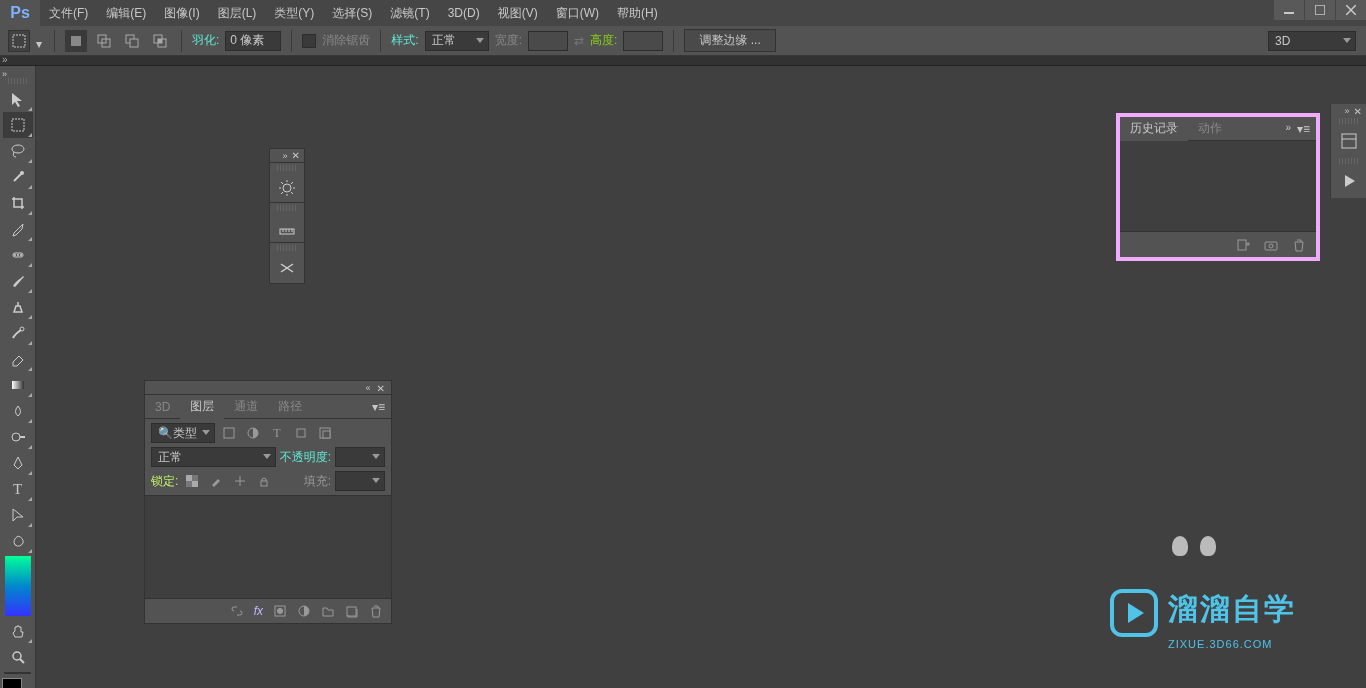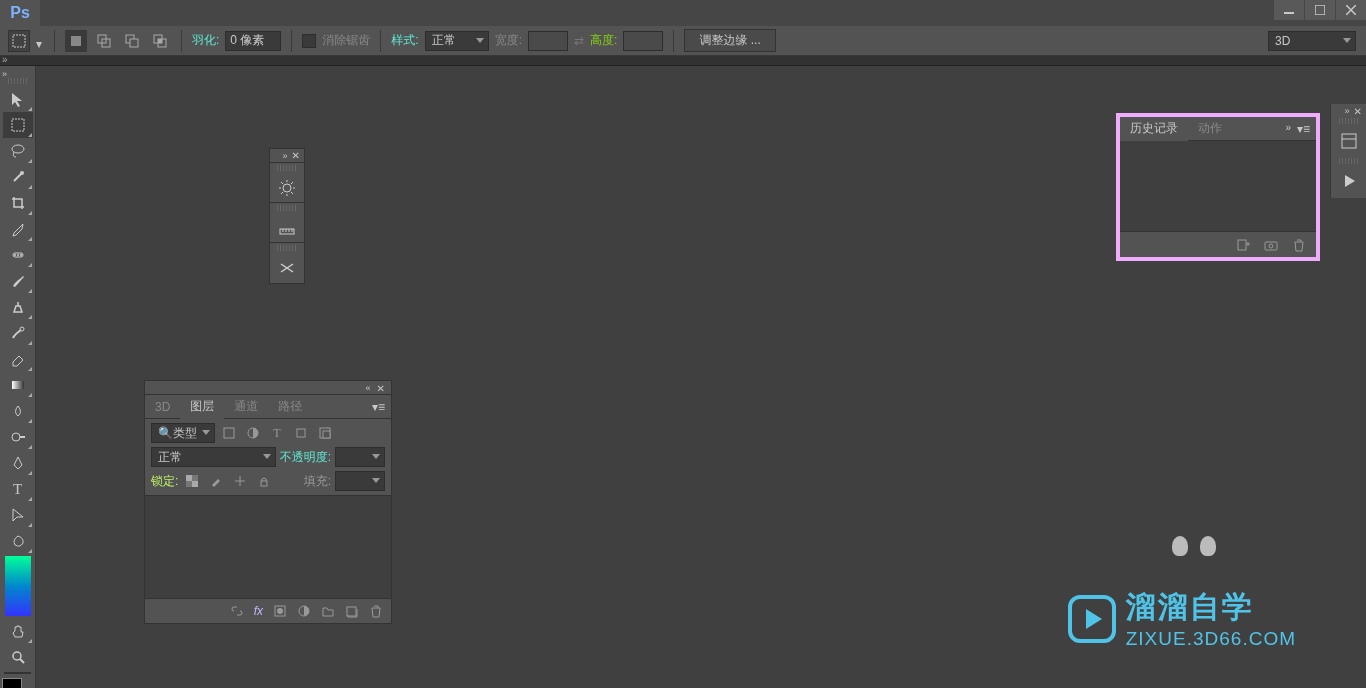--- a/index.html
+++ b/index.html
@@ -97,6 +97,19 @@
 
 <div class="menubar">
   <div class="ps-logo">Ps</div>
+  <div class="menu-items">
+    <div class="menu-item">文件(F)</div>
+    <div class="menu-item">编辑(E)</div>
+    <div class="menu-item">图像(I)</div>
+    <div class="menu-item">图层(L)</div>
+    <div class="menu-item">类型(Y)</div>
+    <div class="menu-item">选择(S)</div>
+    <div class="menu-item">滤镜(T)</div>
+    <div class="menu-item">3D(D)</div>
+    <div class="menu-item">视图(V)</div>
+    <div class="menu-item">窗口(W)</div>
+    <div class="menu-item">帮助(H)</div>
+  </div>
   <div class="window-controls">
     <div class="win-ctrl">
         <svg width="10" height="10">

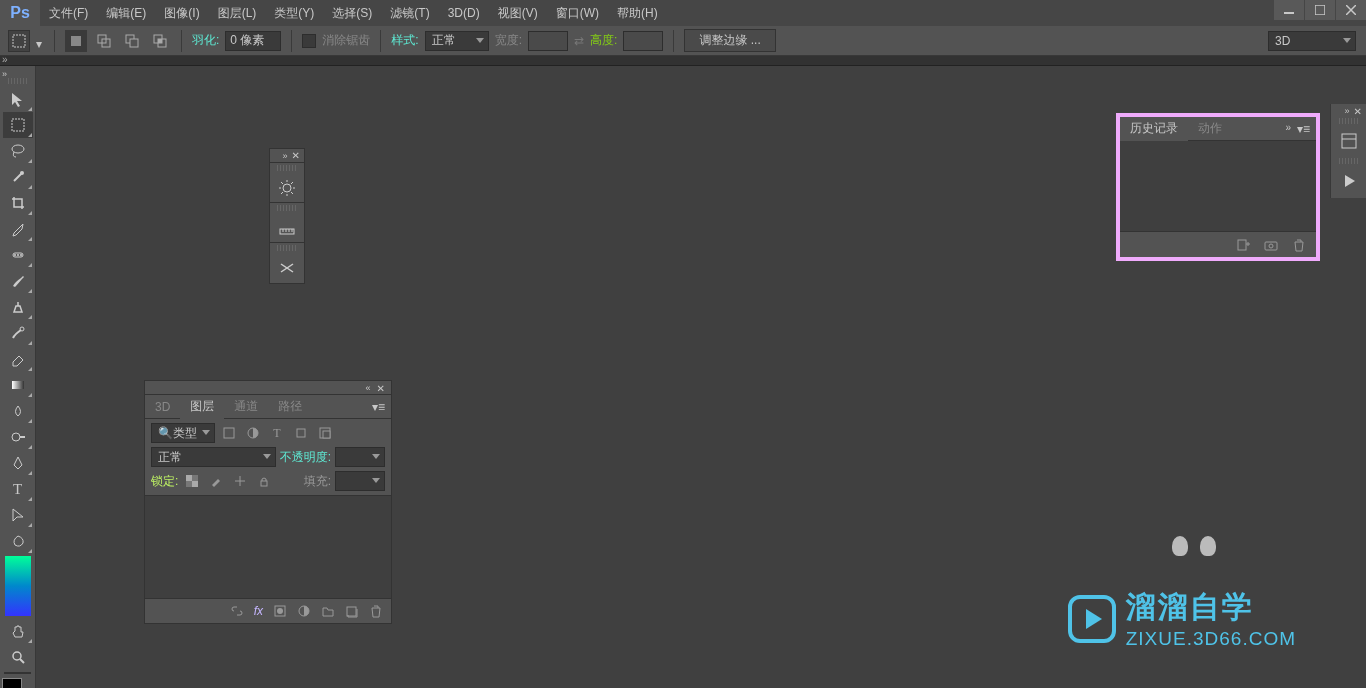--- a/index.html
+++ b/index.html
@@ -81,7 +81,7 @@
 .layers-footer { height: 24px; display: flex; align-items: center; justify-content: flex-end; gap: 10px; padding: 0 8px; }
 
 
-.watermark { position: absolute; right: 70px; bottom: 38px; display:flex; align-items:center; gap:10px; }
+.watermark { position: absolute; right: 70px; bottom: 38px; display:flex; gap:10px; }
 .wm-ears { position:absolute; right: 150px; bottom: 132px; display:flex; gap:12px;}
 .wm-ear { width:16px; height:20px; background:#bbb; border-radius:50% 50% 40% 40%; }
 .wm-play { width: 48px; height: 48px; border: 4px solid #4fc3e8; border-radius: 12px; display:flex; align-items:center; justify-content:center;}

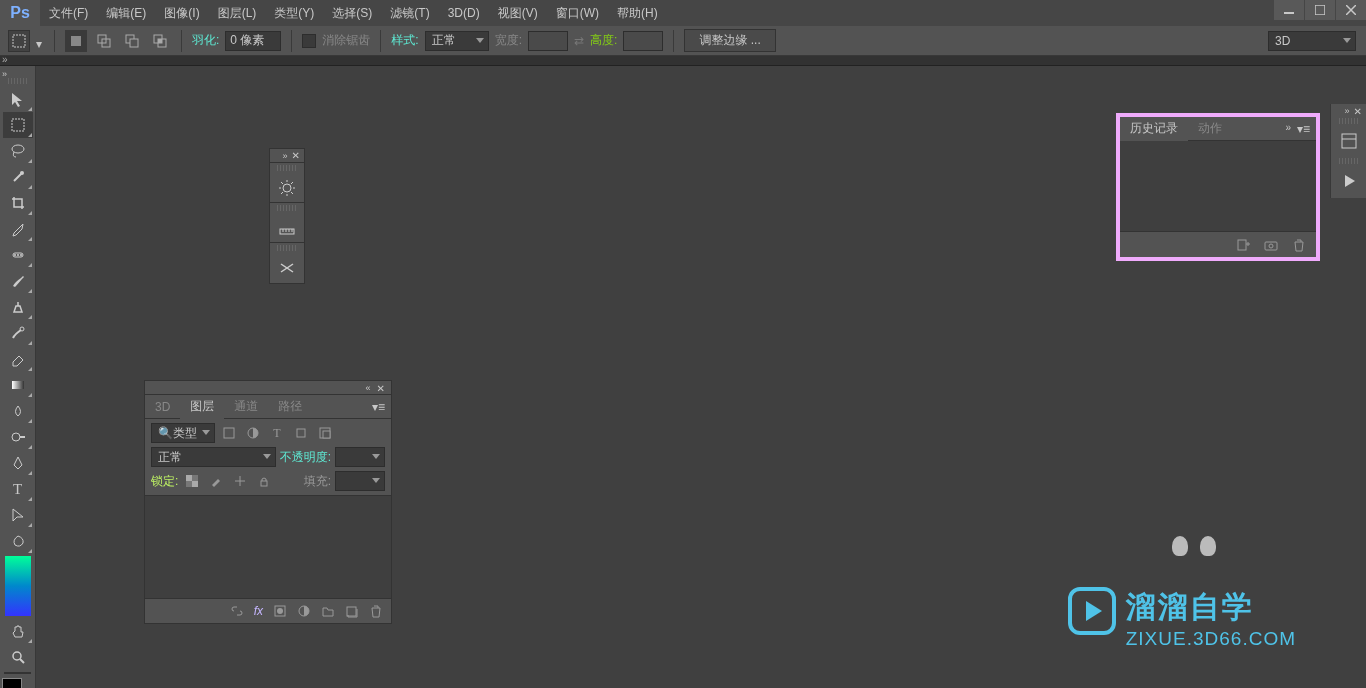--- a/index.html
+++ b/index.html
@@ -88,7 +88,7 @@
 .wm-play::before { content:""; width:0;height:0;border-left:16px solid #4fc3e8;border-top:10px solid transparent;border-bottom:10px solid transparent;margin-left:4px;}
 .wm-text { display:flex;flex-direction:column; }
 .wm-cn { font-size: 30px; color: #4fc3e8; font-weight:bold; letter-spacing:2px;}
-.wm-en { font-size: 19px; color: #4fc3e8; letter-spacing:1px;}
+.wm-en { font-size: 11px; color: #4fc3e8; letter-spacing:1px;margin-top:8px;}
 
 svg { display: block; }
 </style>

